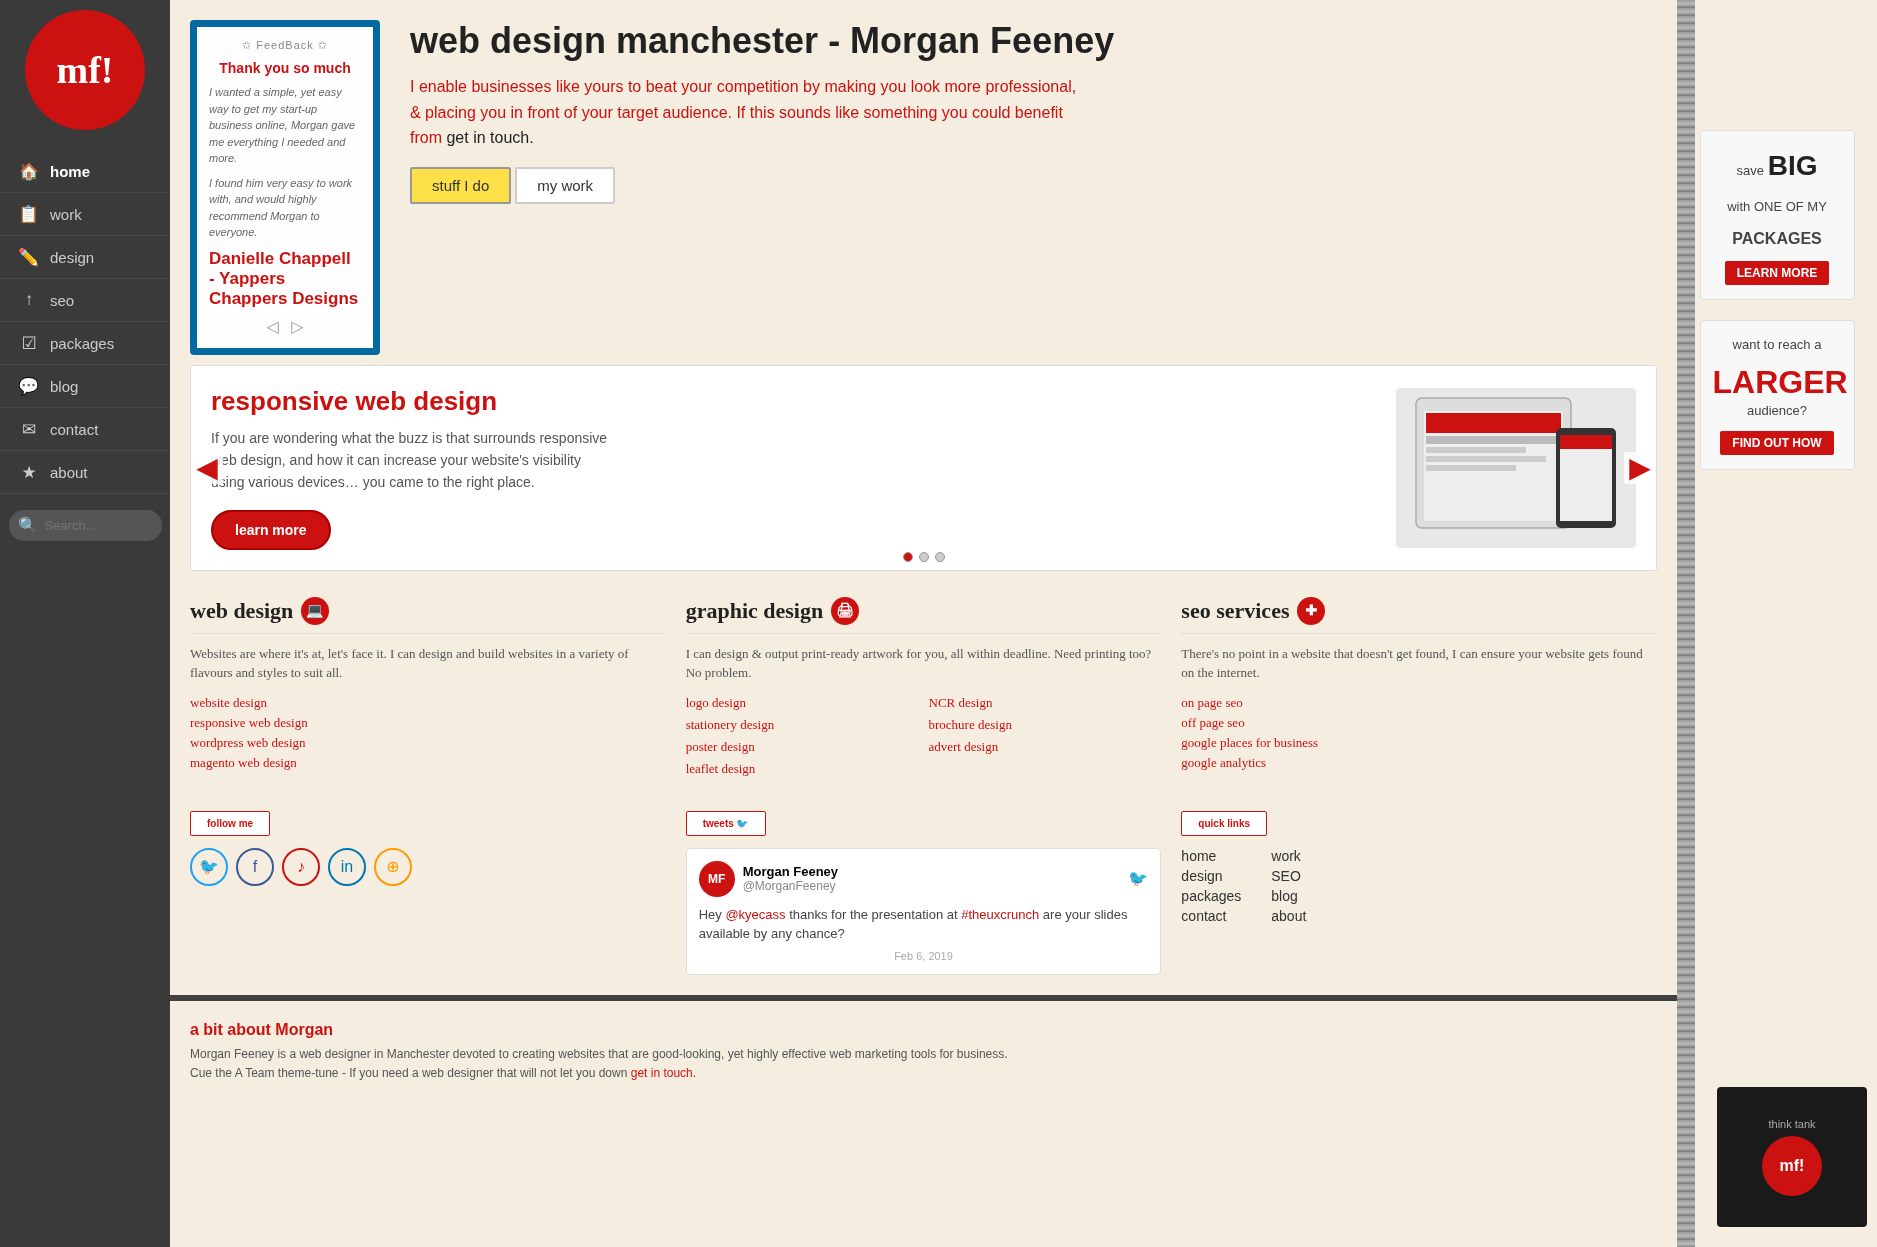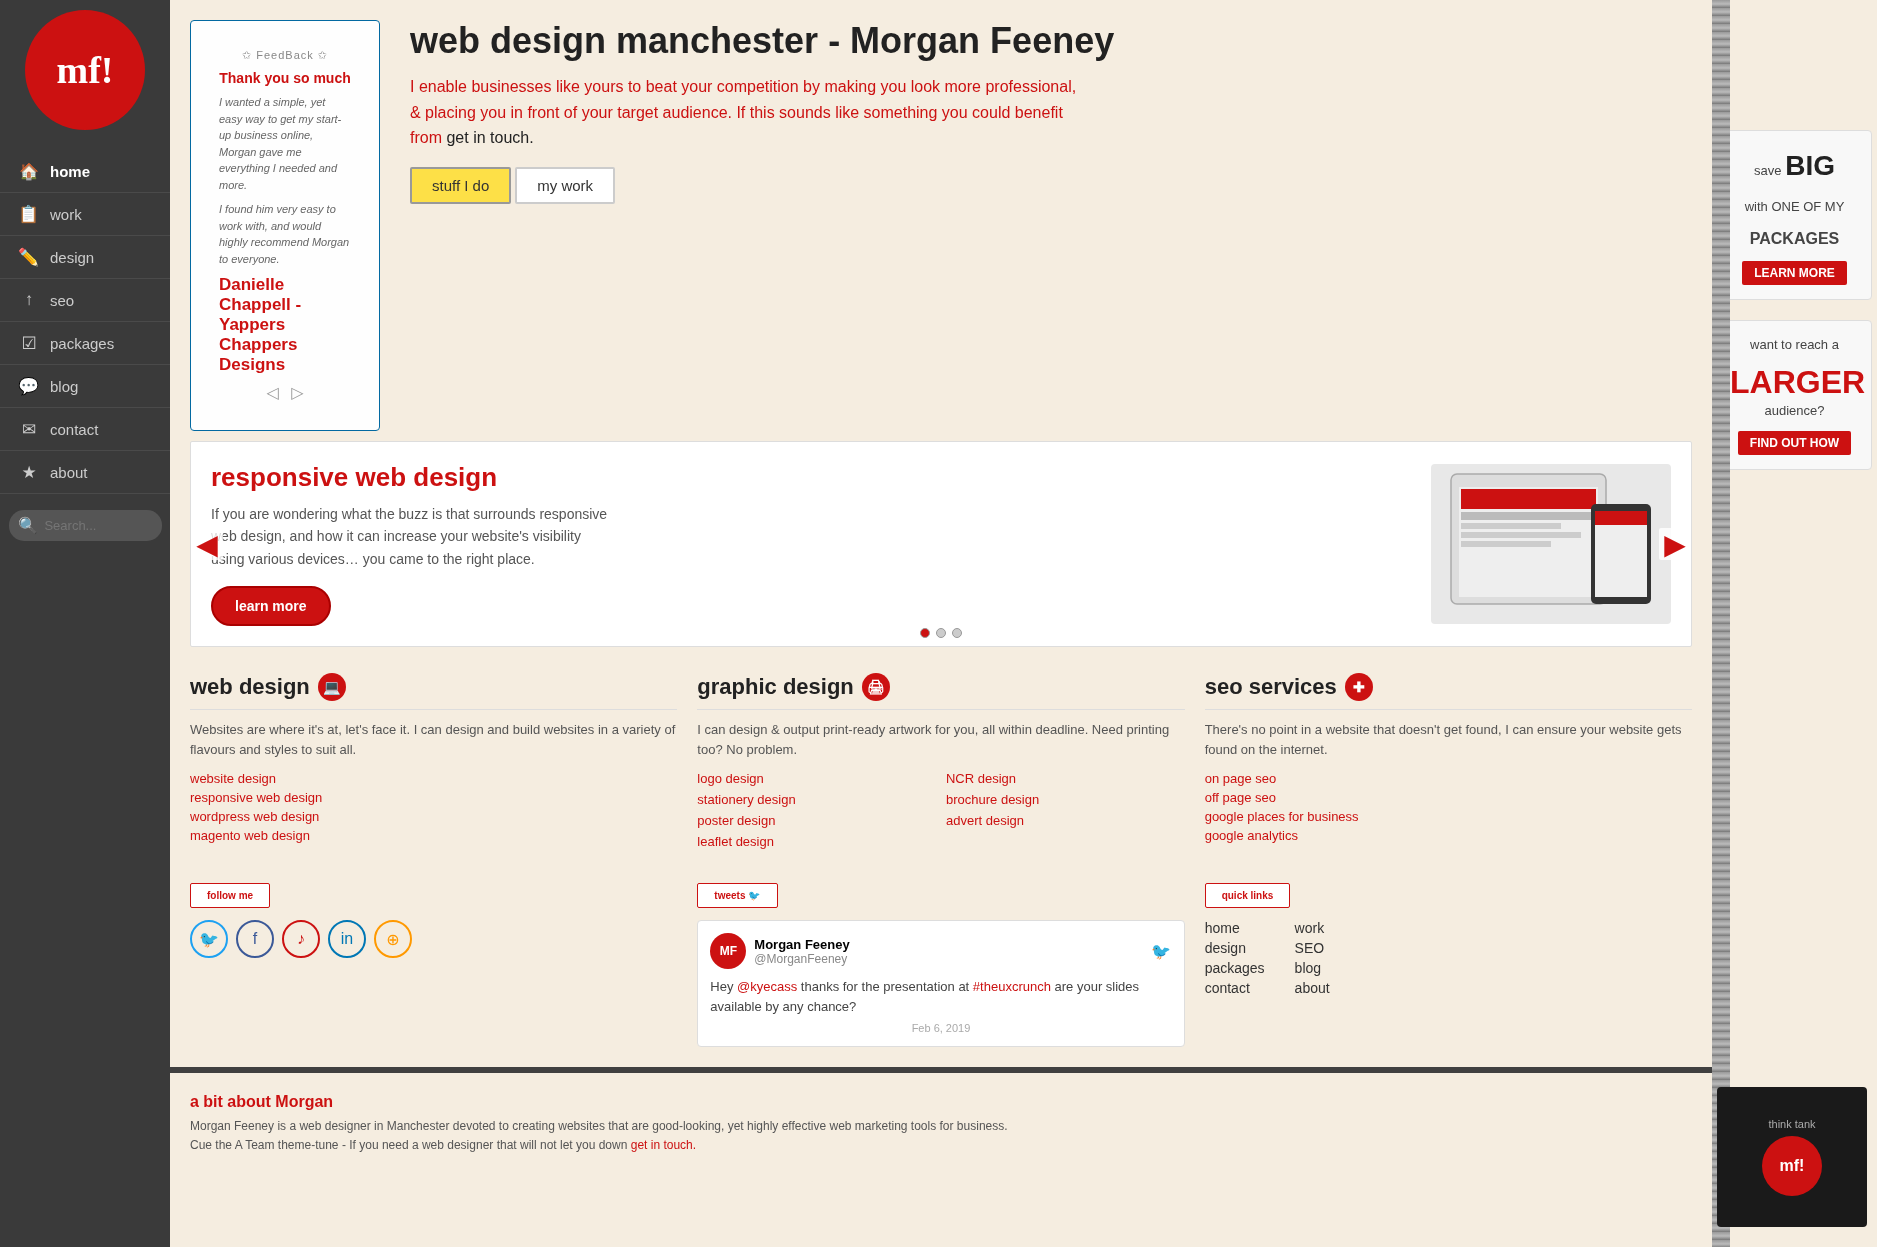--- a/index.html
+++ b/index.html
@@ -94,9 +94,9 @@
       width: 190px;
       min-height: 220px;
       background: #fefefe;
-      border: 1px solid #0369a1;
+      border: 7px solid #0369a1;
       border-radius: 4px;
-      padding: 28px;
+      padding: 12px;
       margin-right: 30px;
       flex-shrink: 0;
       position: relative;

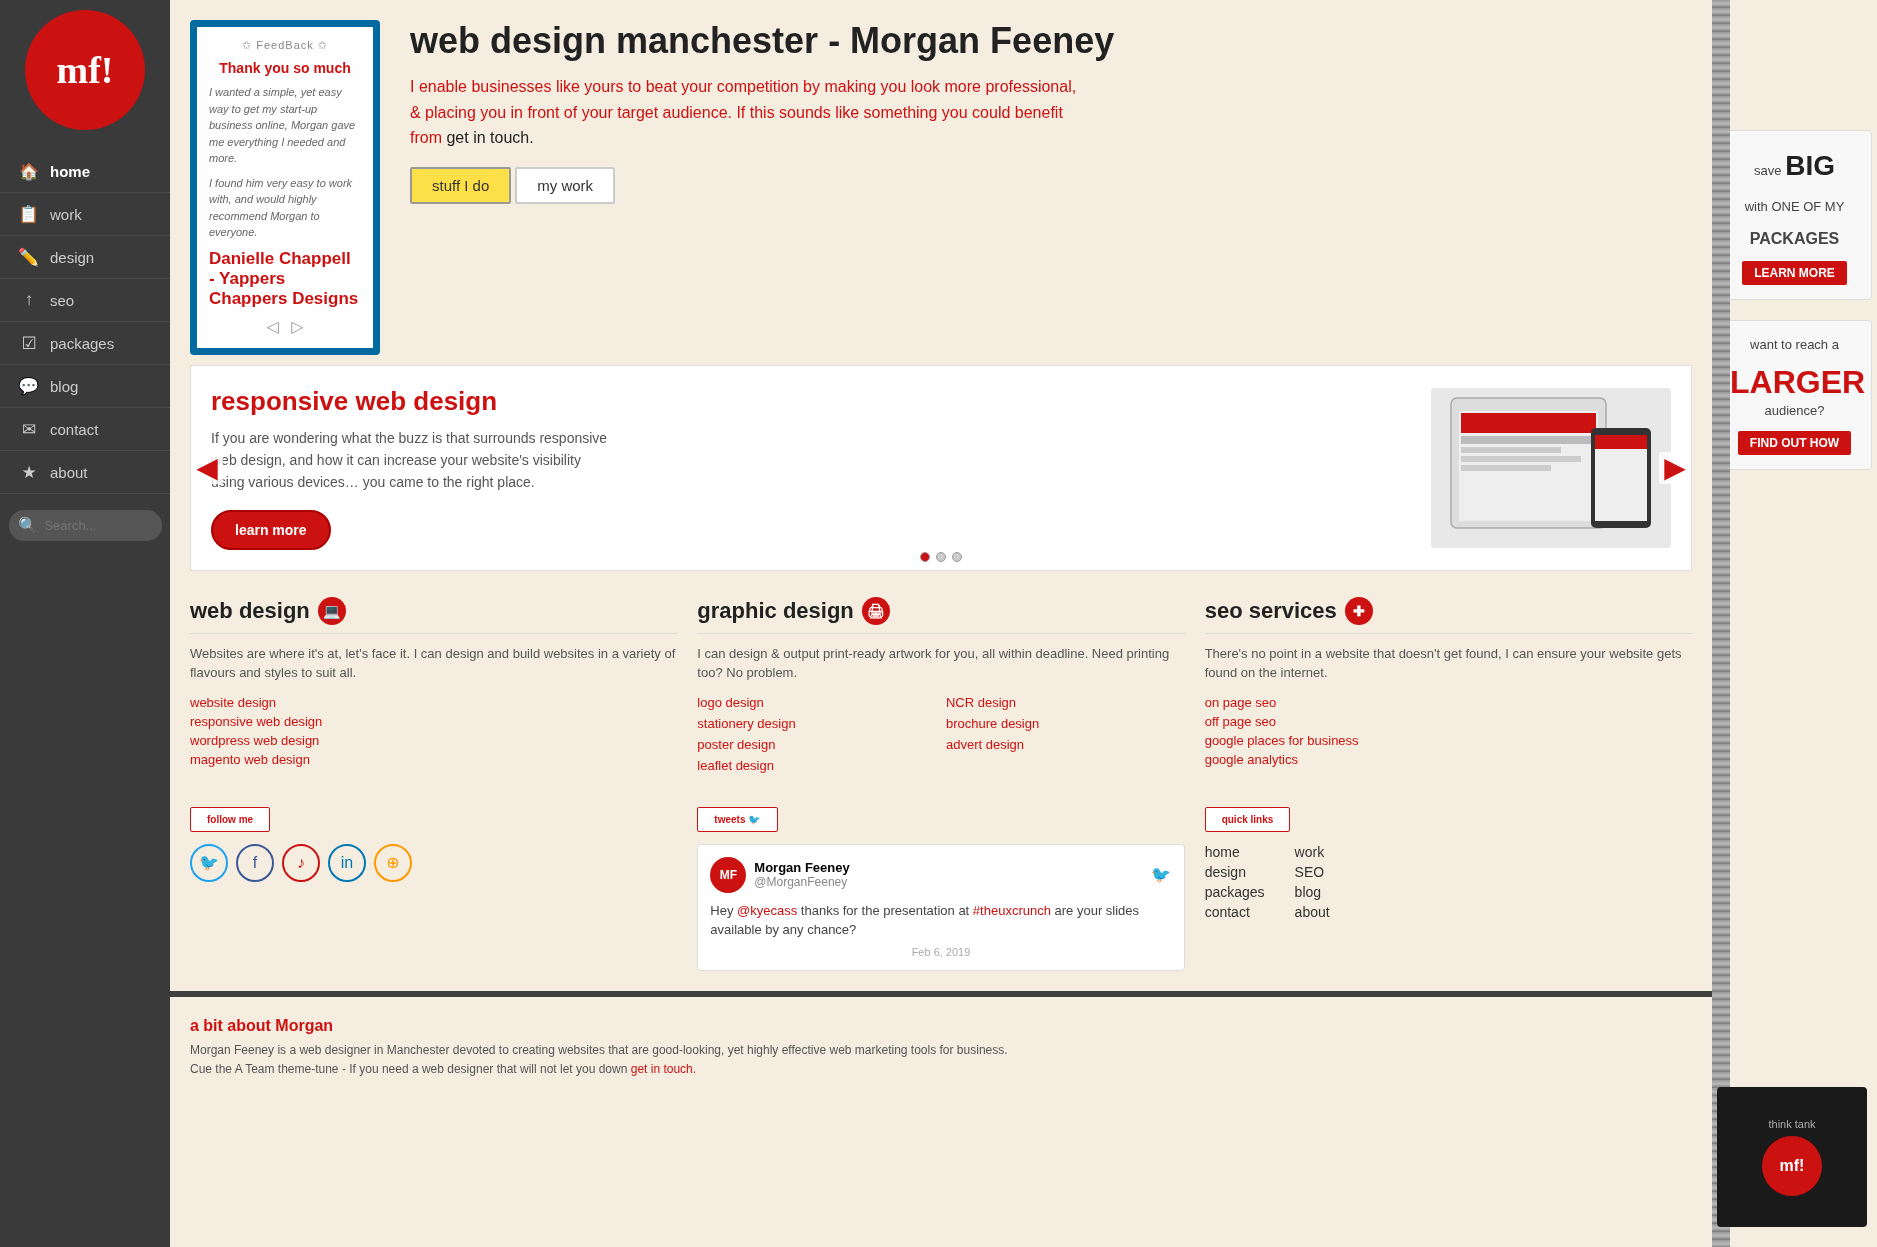--- a/index.html
+++ b/index.html
@@ -718,7 +718,7 @@
 
 </div>
 
-<div id="right-sidebar" style="position:relative; width:165px; background:#f5ede0; flex-shrink:0; display:flex; flex-direction:column; align-items:center; padding-top:130px; gap:20px;">
+<div id="right-sidebar" style="position:relative; width:200px; background:#f5ede0; flex-shrink:0; display:flex; flex-direction:column; align-items:center; padding-top:130px; gap:20px;">
 
   <div style="position:absolute; top:0; left:0; width:18px; height:100%; background: repeating-linear-gradient(to bottom, #999 0px, #bbb 4px, #777 8px);"></div>
 

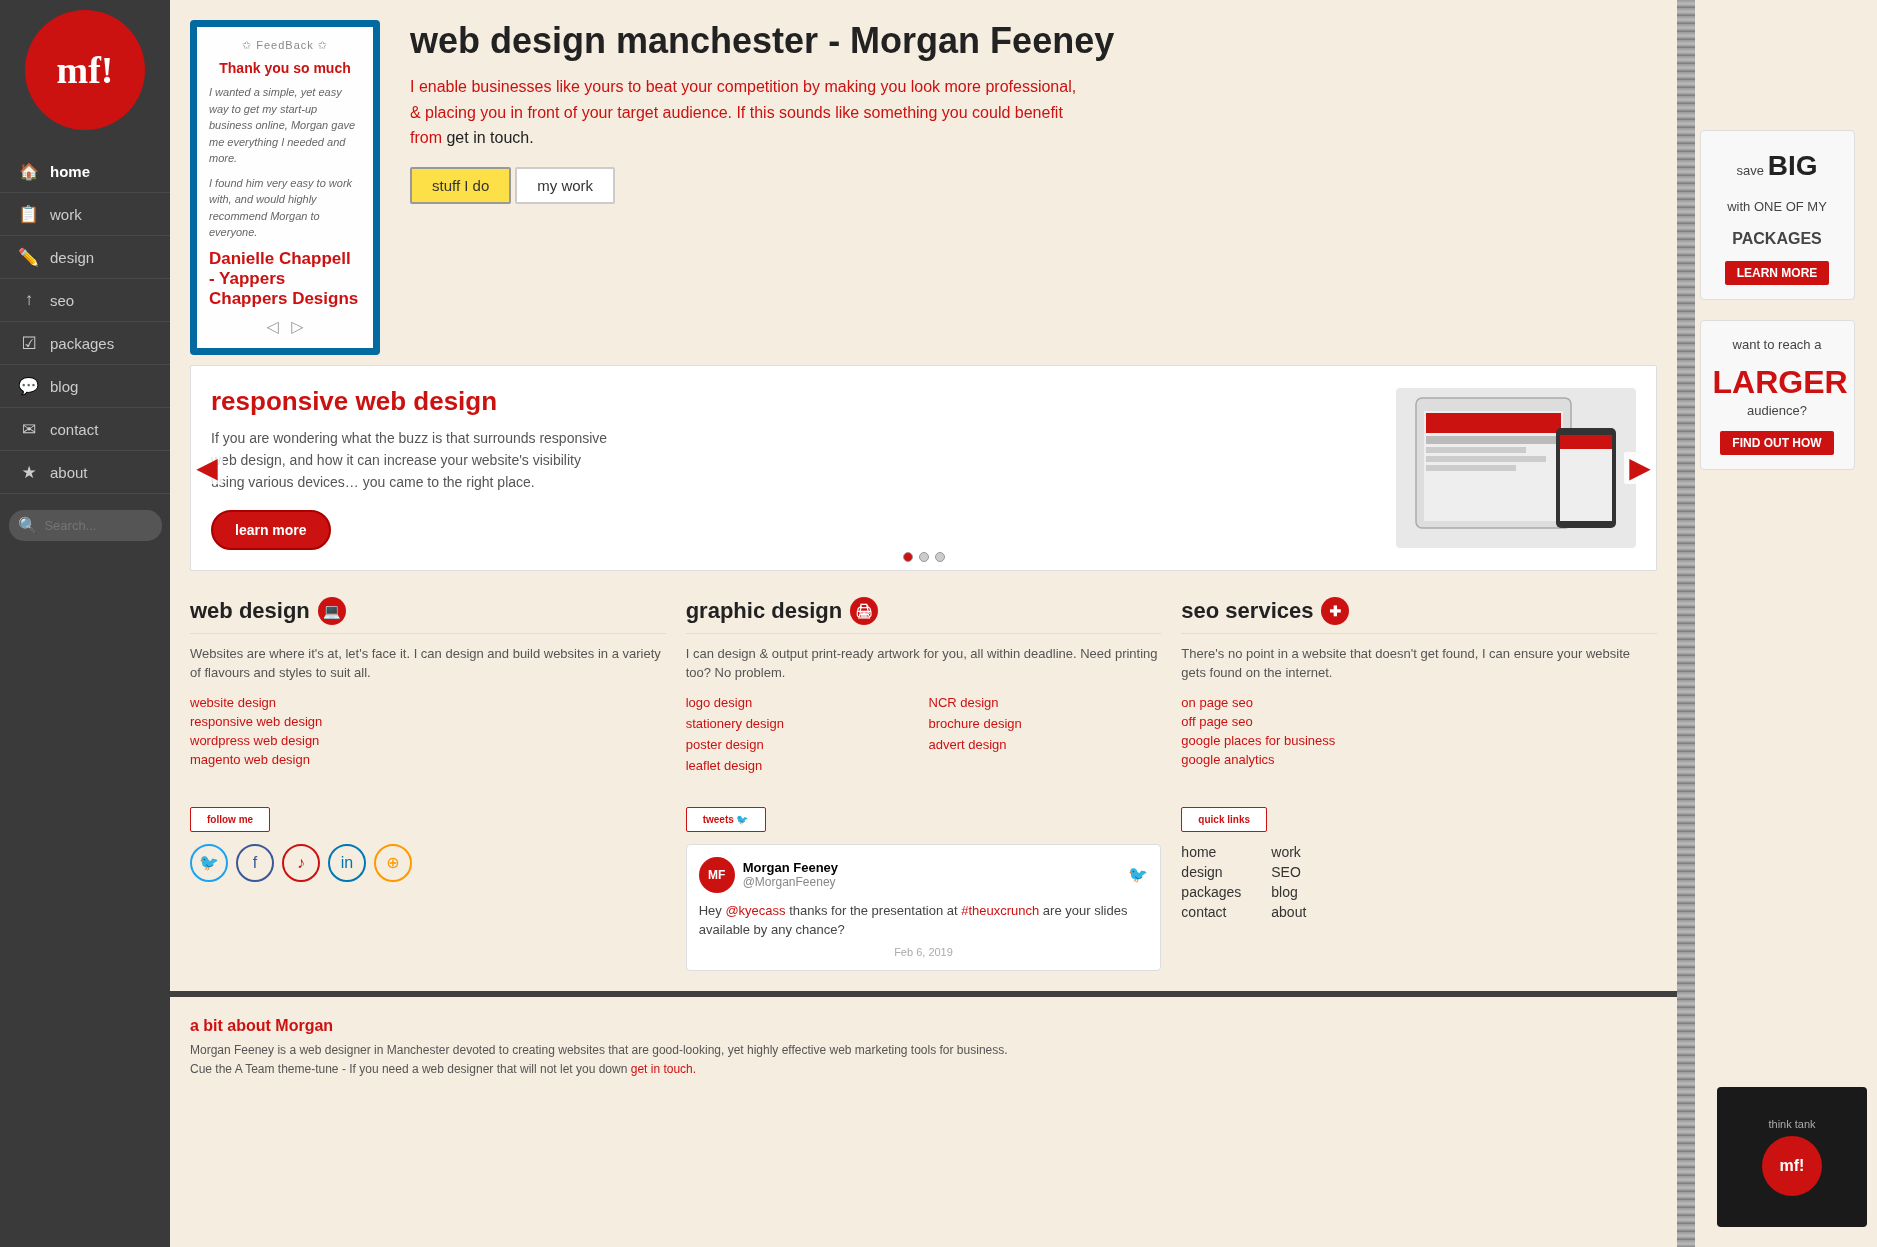--- a/index.html
+++ b/index.html
@@ -262,6 +262,7 @@
       display: flex;
       padding: 10px 20px;
       gap: 20px;
+      font-family: Liberation Serif, serif;
     }
     .col { flex: 1; }
     .col-title {

